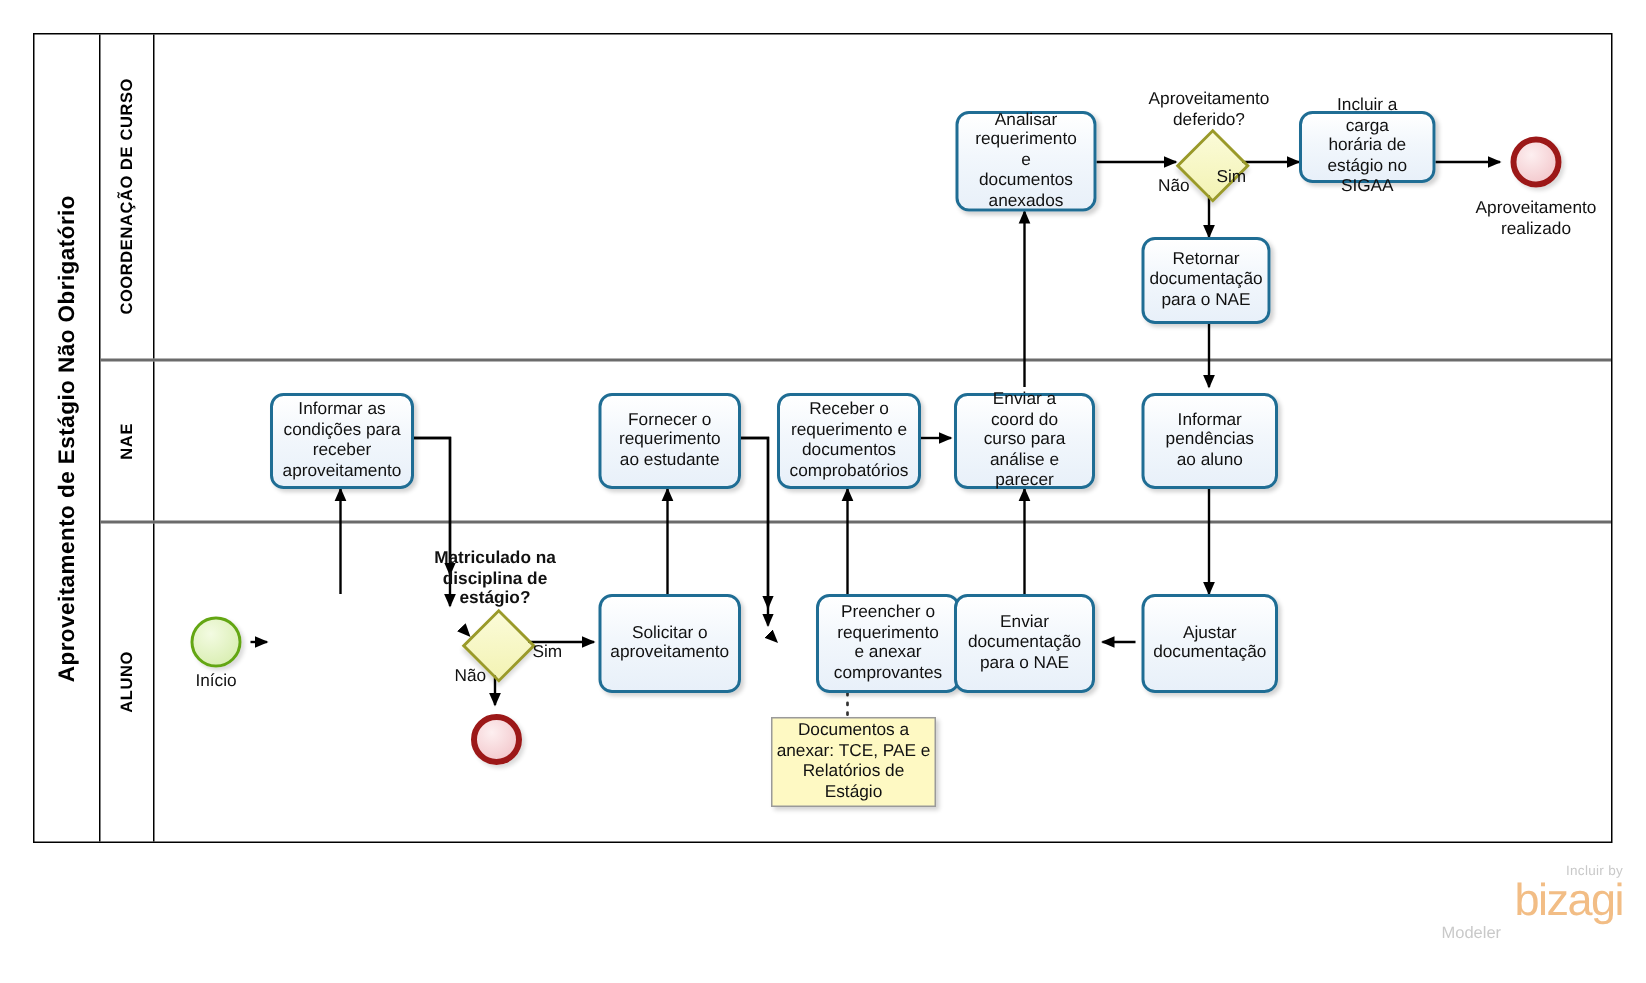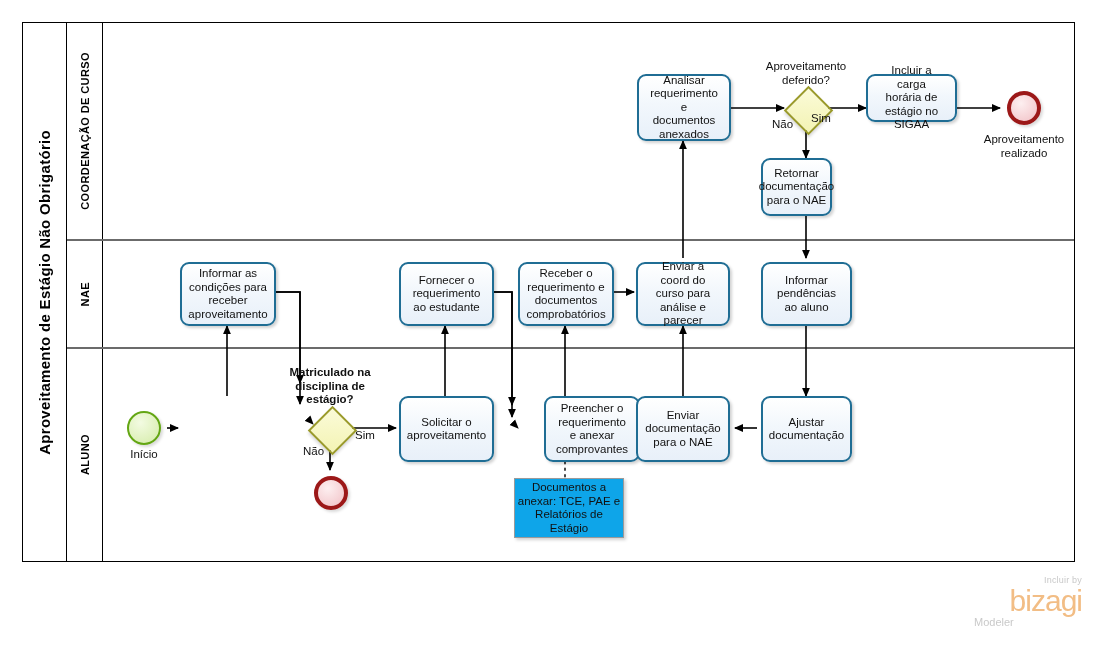--- a/index.html
+++ b/index.html
@@ -194,7 +194,7 @@
   <div class="lbl" style="left:964px;top:133px;width:120px;">Aproveitamento
 realizado</div>
 
-  <div class="task" style="left:761px;top:158px;width:71px;height:58px;">
+  <div class="task" style="left:761px;top:158px;width:86px;height:58px;">
     <span>Retornar documentação para o NAE</span>
   </div>
 

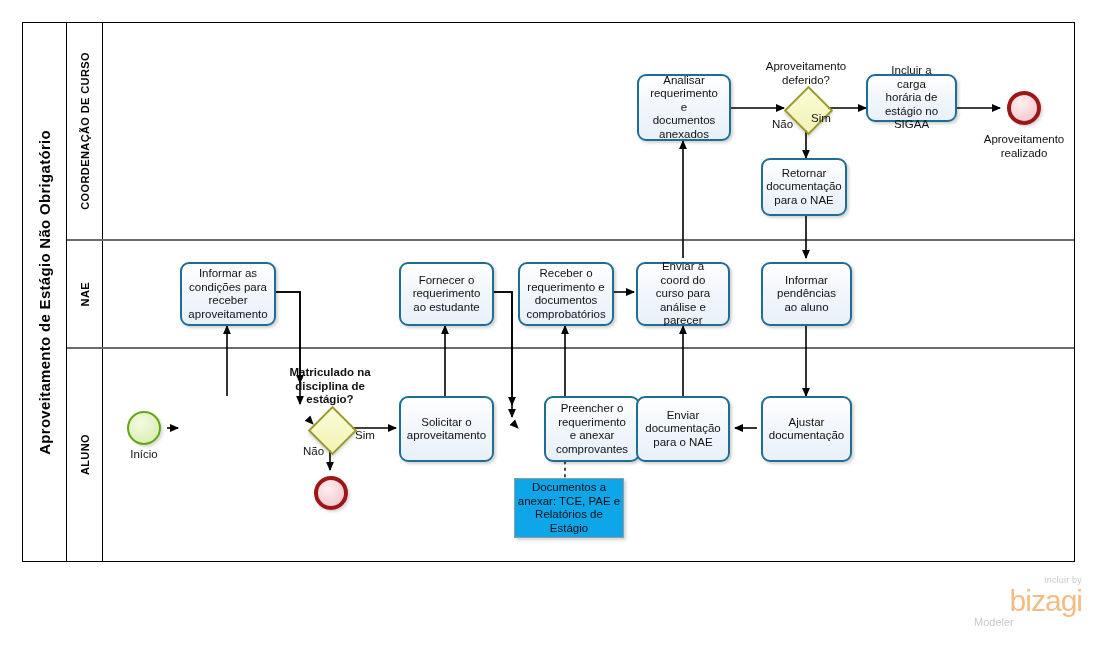--- a/index.html
+++ b/index.html
@@ -64,7 +64,7 @@
 
   
   .dataobj{position:absolute;box-sizing:border-box;
-        border:1px solid #9a9a9a;background:#0ea5e9;
+        border:1px solid #9a9a9a;background:#fef9c3;
         box-shadow:2px 2px 3px rgba(0,0,0,.18);
         display:flex;align-items:center;justify-content:center;text-align:center;
         font-size:11.5px;line-height:13.5px;color:#111;padding:0;}

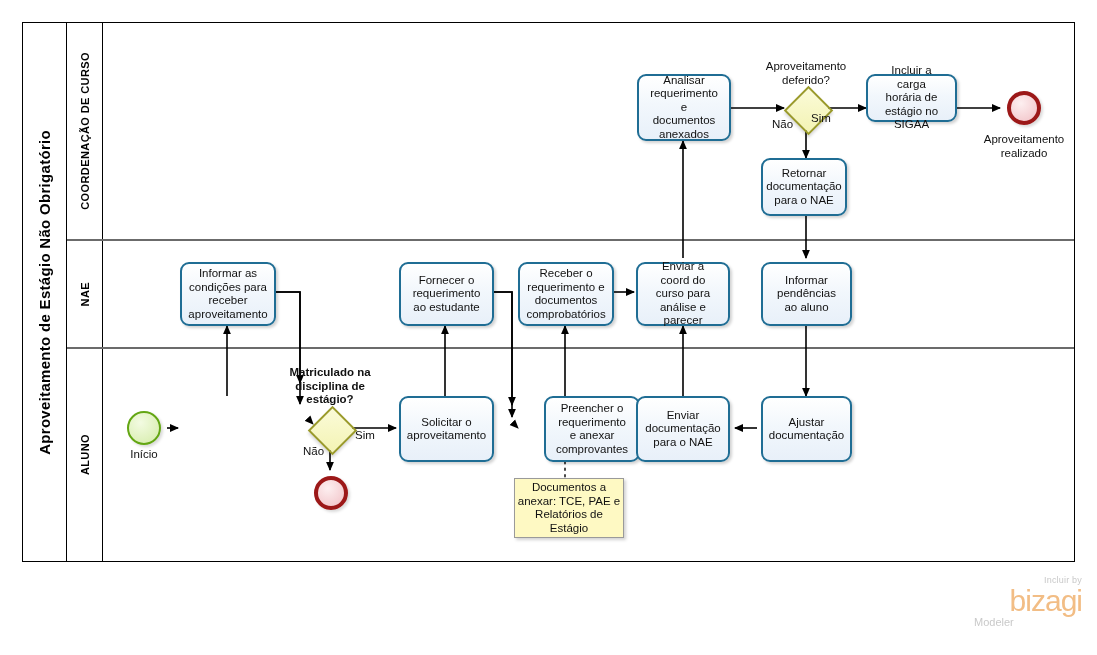--- a/index.html
+++ b/index.html
@@ -80,7 +80,7 @@
   #logo .bz{font-size:30px;color:#f2bd85;line-height:30px;letter-spacing:-1px;
             font-weight:400;}
   #logo .md{font-size:11px;color:#c9c9c9;line-height:13px;text-align:left;
-            margin-left:17px;}
+            margin-left:4px;}
 </style>
 </head>
 <body>

